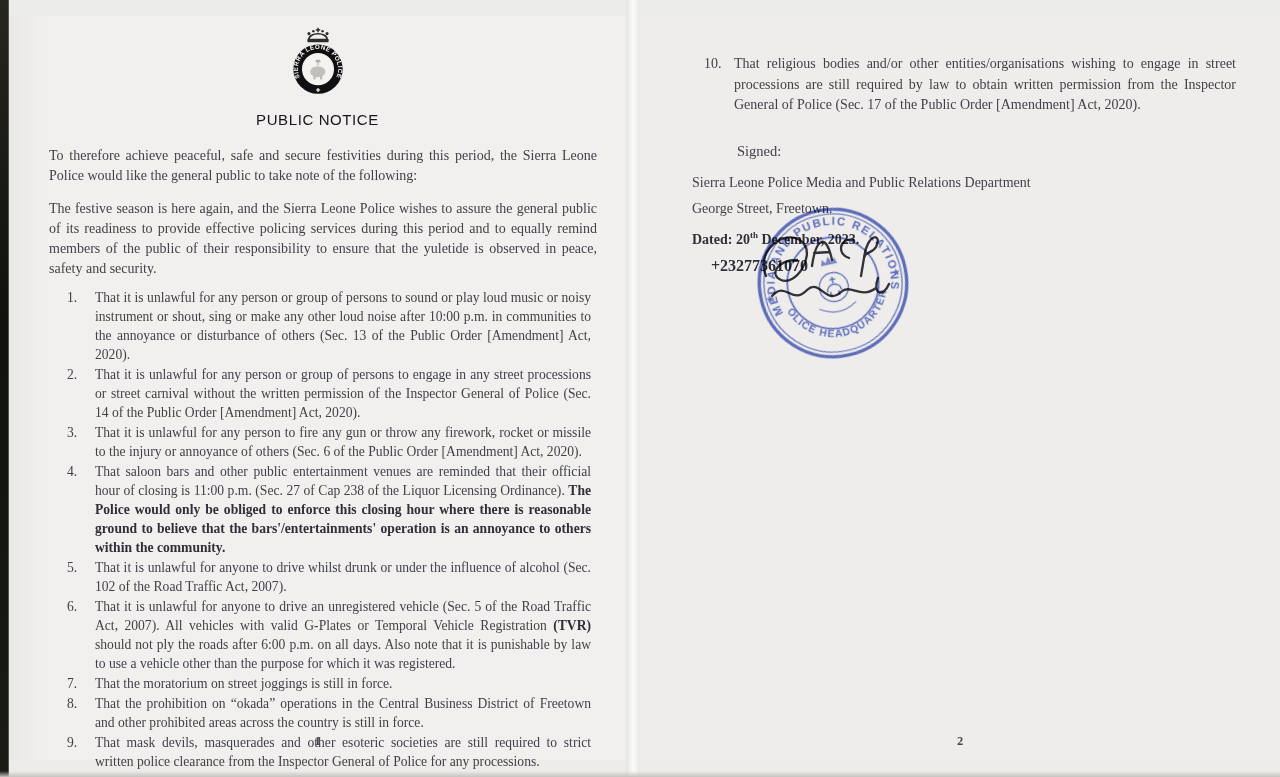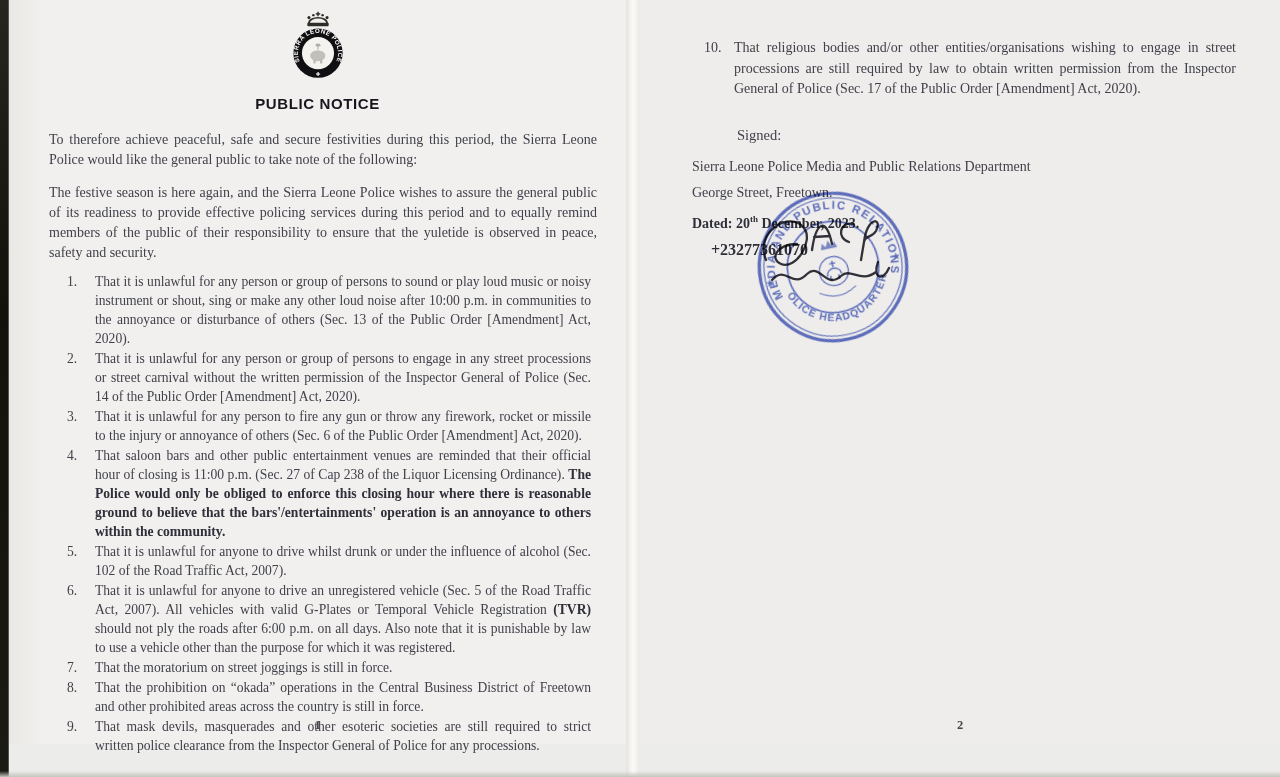--- a/index.html
+++ b/index.html
@@ -16,7 +16,7 @@
     position:absolute; left:0; right:0; bottom:0; height:6px;
     background:linear-gradient(180deg, rgba(0,0,0,0), #c5c4be);
   }
-  .page { position:absolute; top:0; height:744px; }
+  .page { position:absolute; top:16px; height:744px; }
   .page-1 { left:9px; width:617px; background:linear-gradient(90deg,#e9e8e5 0,#f1f0ee 34px,#f1f0ee); }
   .divider { position:absolute; left:626px; top:0; bottom:0; width:14px;
     background:linear-gradient(90deg,#e4e3e0,#fbfbf9 50%,#eae9e6); }

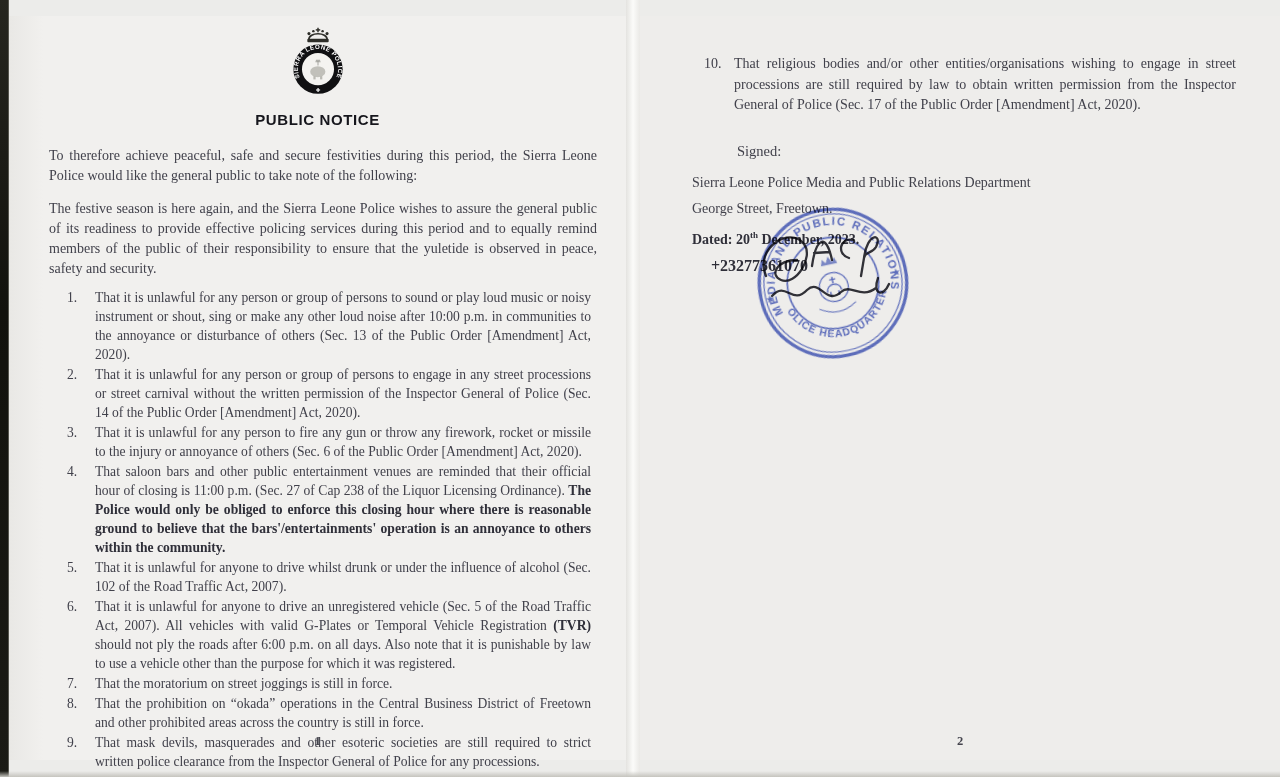--- a/index.html
+++ b/index.html
@@ -24,7 +24,7 @@
 
   .crest { display:block; margin:10px auto 0; }
   .doc-title {
-    text-align:center; font-family:"Liberation Sans", sans-serif; font-weight:bold;
+    text-align:center; font-family:"Liberation Sans", sans-serif; font-weight:normal;
     font-size:15px; letter-spacing:.6px; color:#16161c; margin:9px 0 0;
   }
   .p1-intro { margin:13px 0 0 40px; width:548px; text-align:justify;

